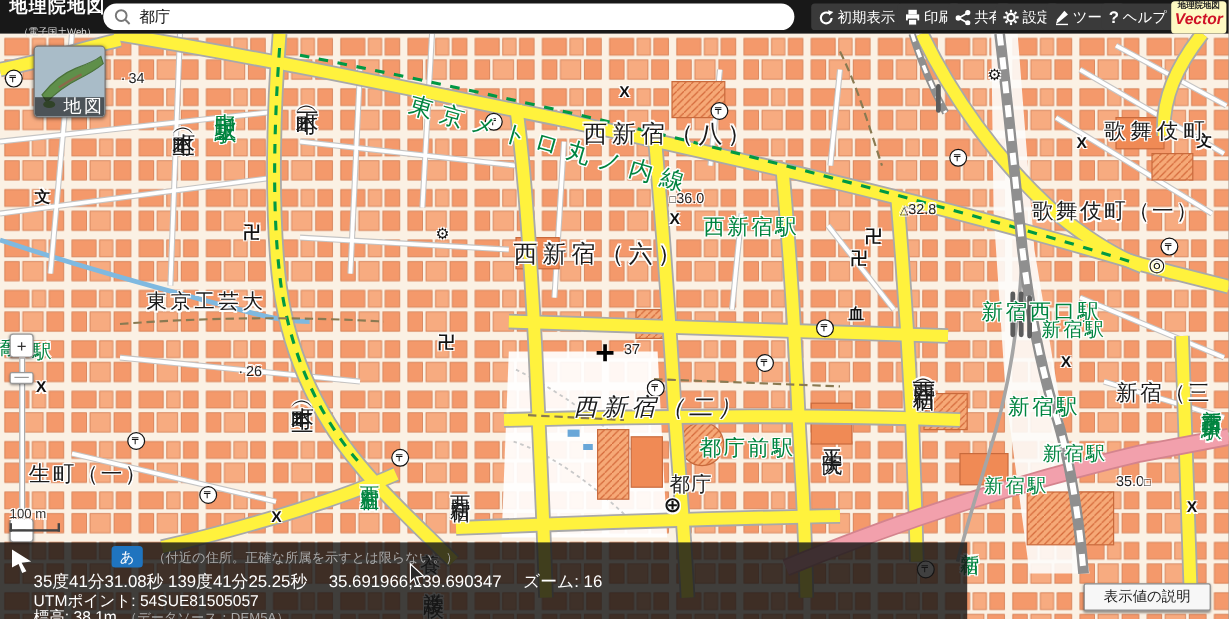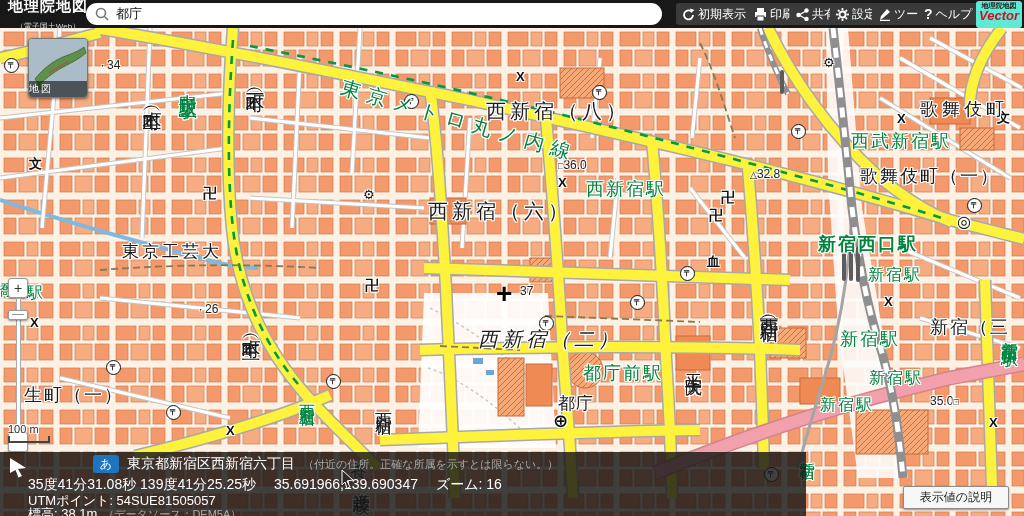--- a/index.html
+++ b/index.html
@@ -19,7 +19,7 @@
   .hbtn{position:absolute;top:3px;height:22px;background:#3a3a3a;border-radius:3px;color:#fff;
         font-size:12px;display:flex;align-items:center;padding:0 6px;gap:3px;white-space:nowrap;}
   .hbtn svg{display:block;}
-  #vecbadge{position:absolute;right:2px;top:1px;width:46px;height:26px;background:#5eead4;border-radius:3px;
+  #vecbadge{position:absolute;right:2px;top:1px;width:46px;height:26px;background:#fef9c3;border-radius:3px;
             text-align:center;line-height:1;padding-top:1px;}
   #vecbadge .v1{font-size:7px;color:#222;font-weight:bold;letter-spacing:0;}
   #vecbadge .v2{font-size:13px;color:#cf1126;font-weight:bold;font-style:italic;margin-top:0;}

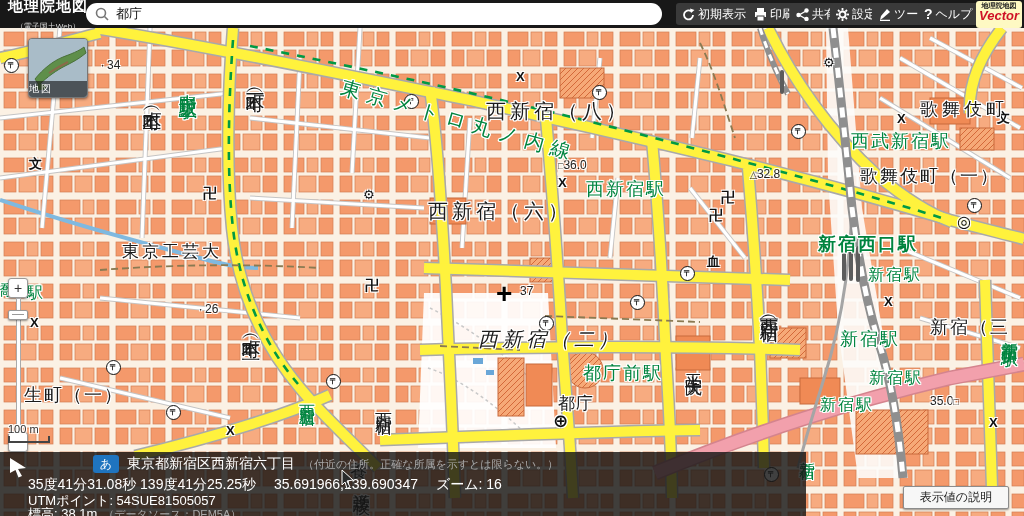--- a/index.html
+++ b/index.html
@@ -60,7 +60,7 @@
   #layerbtn{position:absolute;left:28px;top:10px;width:58px;height:58px;border:1px solid #777;
             border-radius:4px;overflow:hidden;z-index:20;background:#b9c6cf;box-shadow:0 1px 3px rgba(0,0,0,.5);}
   #layerbtn .cap{position:absolute;left:0;bottom:0;width:100%;height:16px;background:rgba(20,20,20,.62);
-                 color:#fff;font-size:10px;text-align:left;line-height:16px;letter-spacing:2px;}
+                 color:#fff;font-size:15px;text-align:right;line-height:16px;letter-spacing:2px;}
 
   
   #statusbar{position:absolute;left:0;top:452px;width:806px;height:64px;background:rgba(22,22,22,.82);

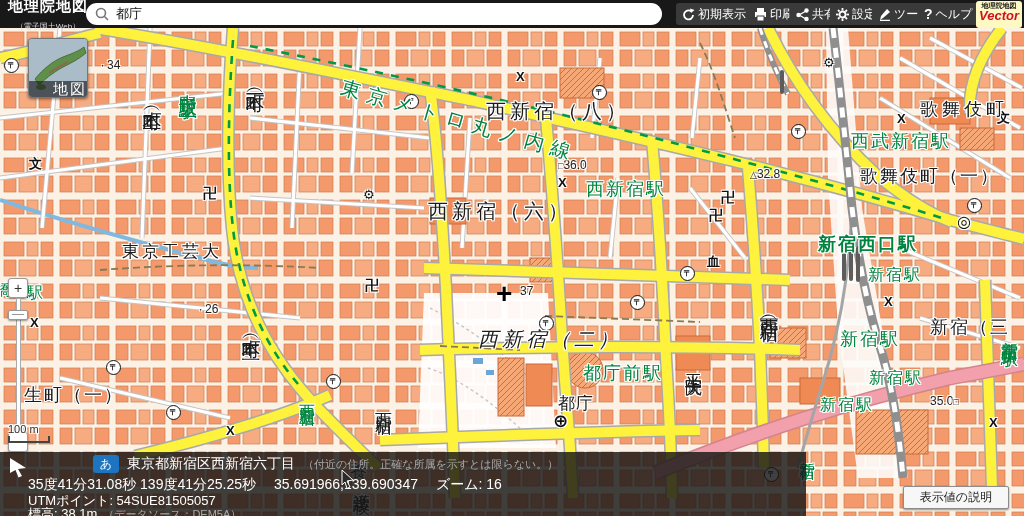--- a/index.html
+++ b/index.html
@@ -239,7 +239,6 @@
     <div class="lbl green vert s18" style="left:176px;top:52px;">中野坂上駅</div>
     <div class="lbl green s20" style="left:345px;top:46px;transform:rotate(16deg);transform-origin:0 0;letter-spacing:7px;">東京メトロ丸ノ内線</div>
     <div class="lbl green s18" style="left:586px;top:149px;letter-spacing:2px;">西新宿駅</div>
-    <div class="lbl green s18" style="left:851px;top:101px;letter-spacing:2px;">西武新宿駅</div>
     <div class="lbl green s18" style="left:818px;top:204px;letter-spacing:2px;font-weight:bold;">新宿西口駅</div>
     <div class="lbl green s16" style="left:868px;top:237px;letter-spacing:2px;">新宿駅</div>
     <div class="lbl green s18" style="left:840px;top:299px;letter-spacing:2px;">新宿駅</div>

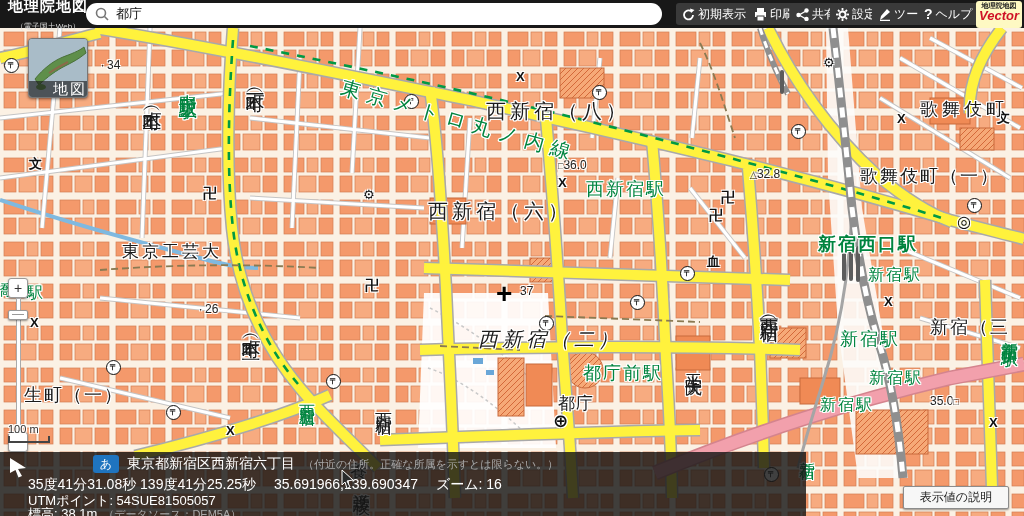--- a/index.html
+++ b/index.html
@@ -239,7 +239,7 @@
     <div class="lbl green vert s18" style="left:176px;top:52px;">中野坂上駅</div>
     <div class="lbl green s20" style="left:345px;top:46px;transform:rotate(16deg);transform-origin:0 0;letter-spacing:7px;">東京メトロ丸ノ内線</div>
     <div class="lbl green s18" style="left:586px;top:149px;letter-spacing:2px;">西新宿駅</div>
-    <div class="lbl green s18" style="left:818px;top:204px;letter-spacing:2px;font-weight:bold;">新宿西口駅</div>
+    <div class="lbl green s18" style="left:818px;top:220px;letter-spacing:2px;">新宿西口駅</div>
     <div class="lbl green s16" style="left:868px;top:237px;letter-spacing:2px;">新宿駅</div>
     <div class="lbl green s18" style="left:840px;top:299px;letter-spacing:2px;">新宿駅</div>
     <div class="lbl green s16" style="left:869px;top:340px;letter-spacing:2px;">新宿駅</div>

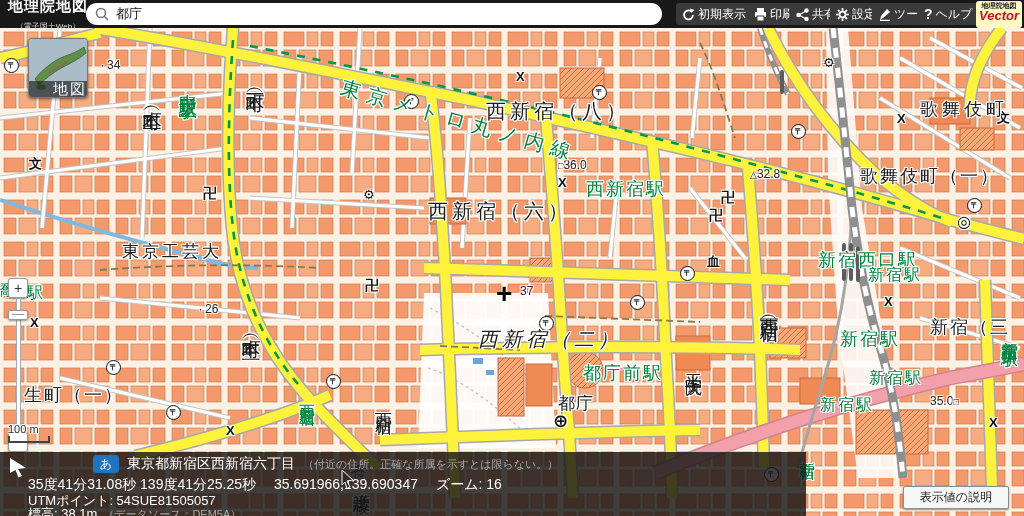--- a/index.html
+++ b/index.html
@@ -426,7 +426,6 @@
     </div>
     <div class="row1">
       <span id="kanabadge">あ</span>
-      <span class="addr">東京都新宿区西新宿六丁目</span>
       <span class="note">（付近の住所。正確な所属を示すとは限らない。）</span>
     </div>
     <div class="row2">

